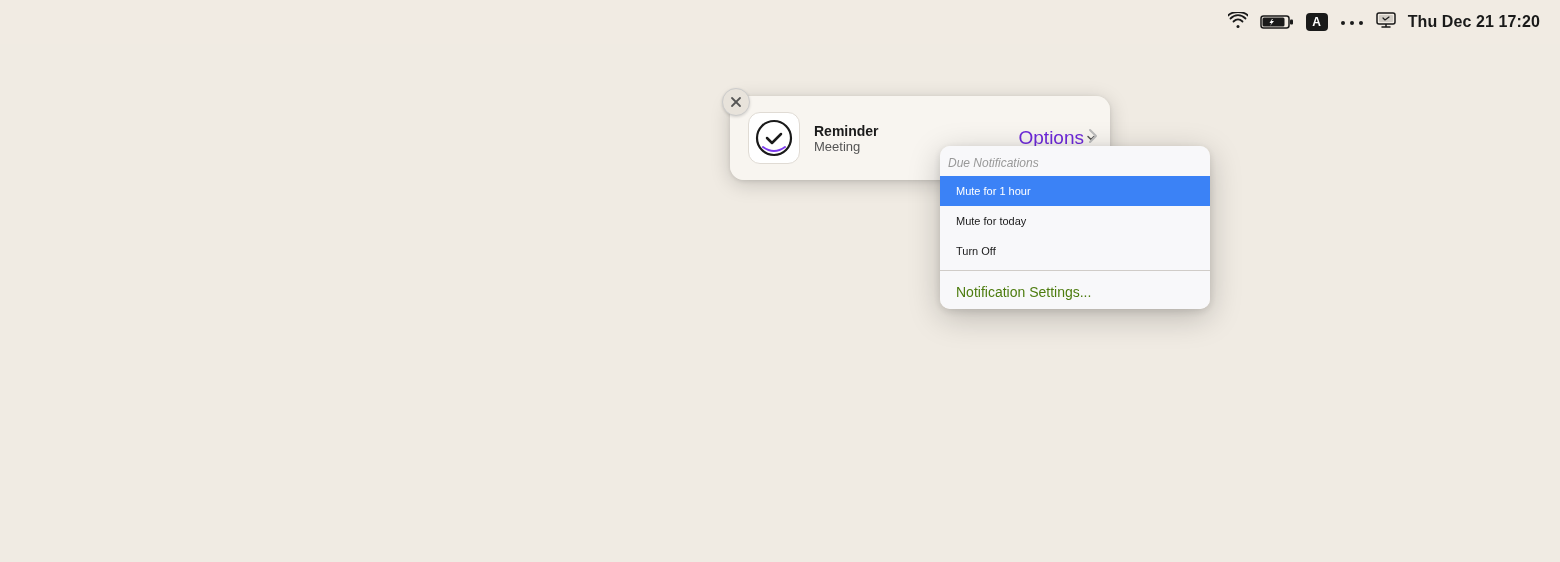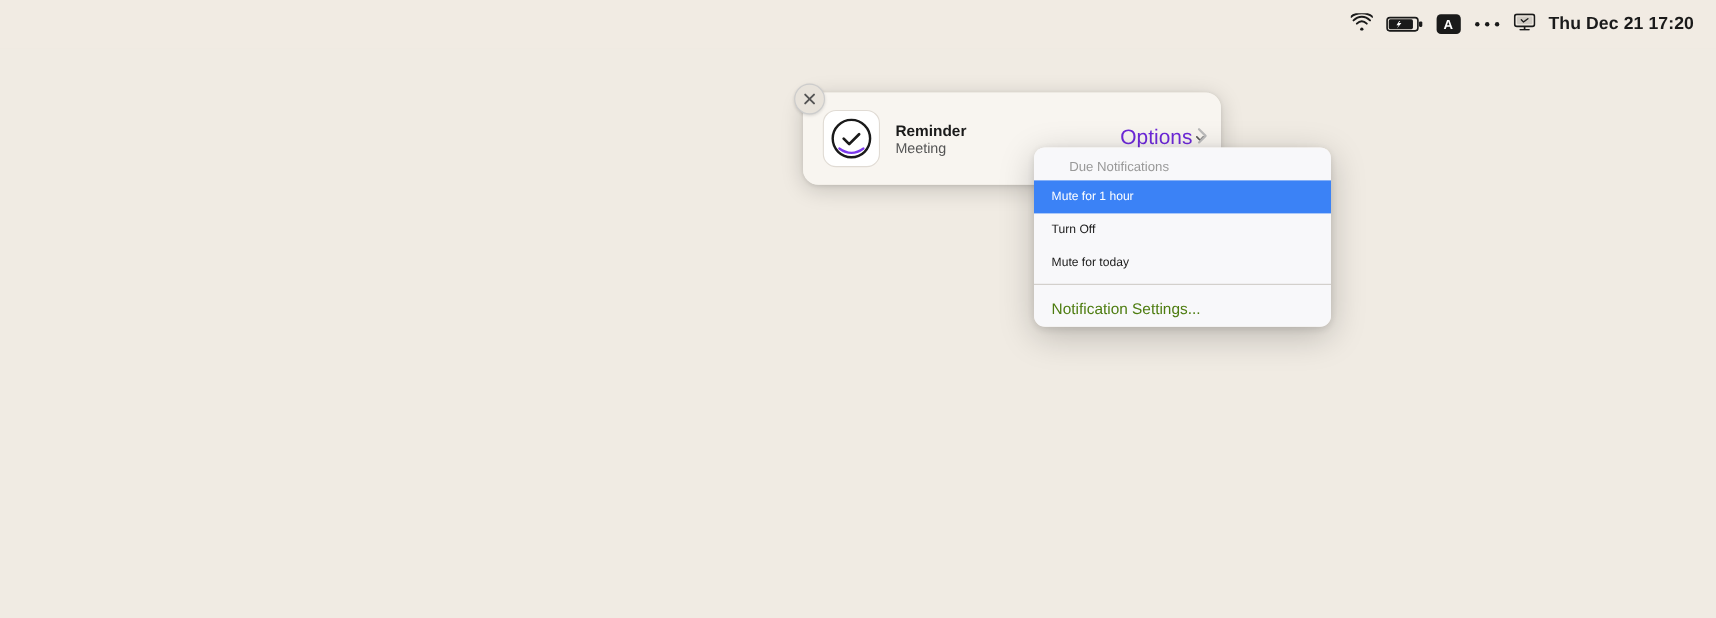--- a/index.html
+++ b/index.html
@@ -58,7 +58,7 @@
     
     .notification-area {
       position: absolute;
-      top: 84px;
+      top: 96px;
       left: 730px;
     }
 

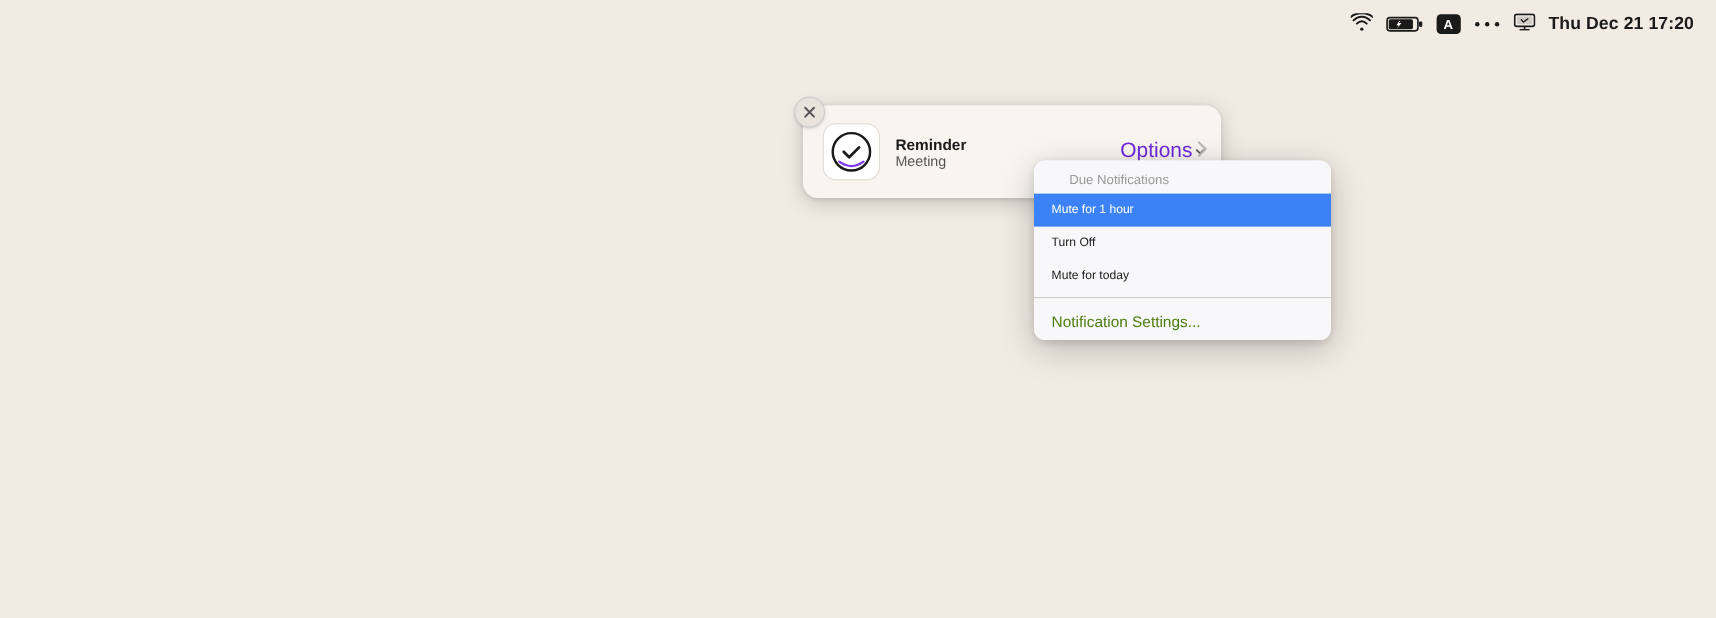--- a/index.html
+++ b/index.html
@@ -160,10 +160,11 @@
     }
 
     .dropdown-header {
-      padding: 10px 16px 6px 32px;
+      padding: 10px 16px 6px 8px;
       font-size: 12px;
       color: #999;
       font-weight: 500;
+      font-style: italic;
     }
 
     .dropdown-item {

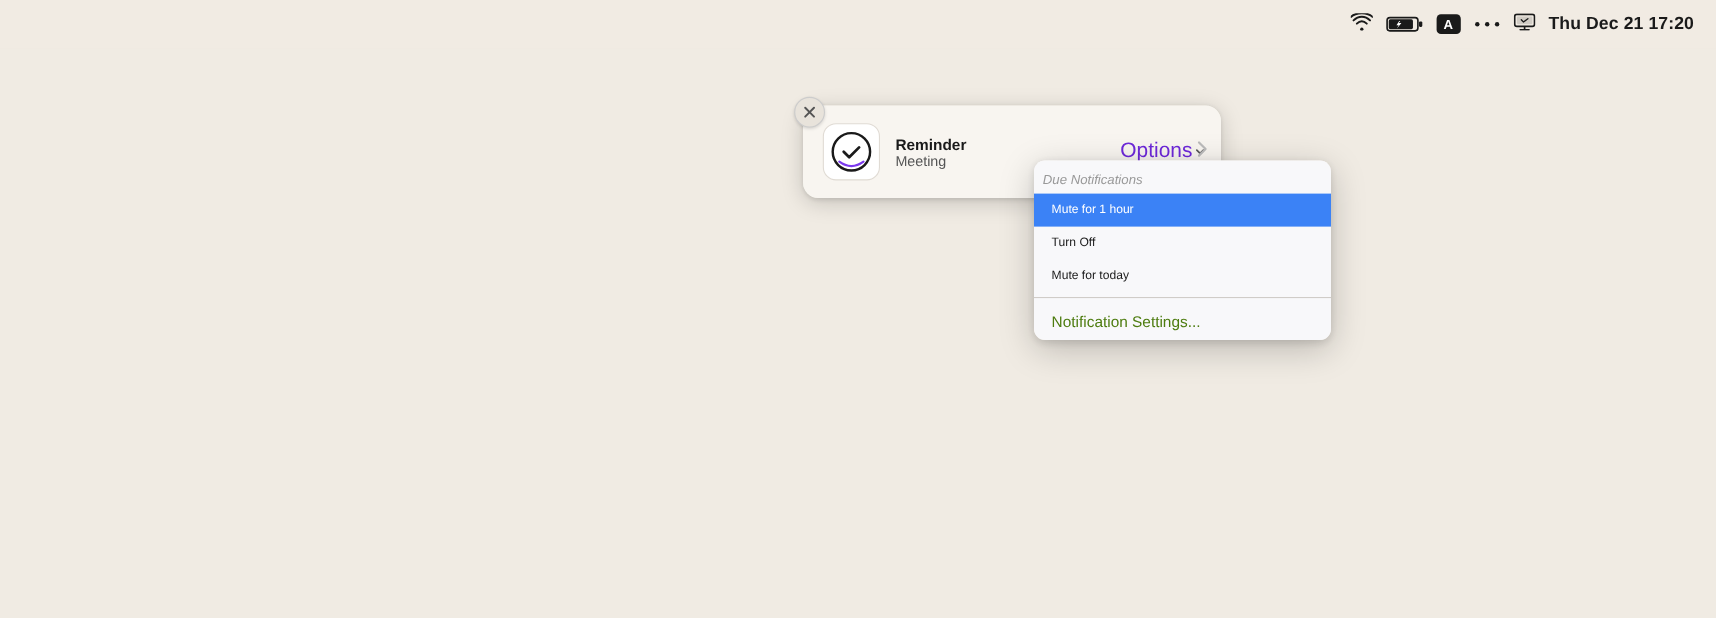--- a/index.html
+++ b/index.html
@@ -298,11 +298,11 @@
       </div>
 
       <div class="dropdown-item">
+        <span>Mute for today</span>
+      </div>
+
+      <div class="dropdown-item">
         <span>Turn Off</span>
-      </div>
-
-      <div class="dropdown-item">
-        <span>Mute for today</span>
       </div>
 
       <div class="dropdown-divider"></div>

